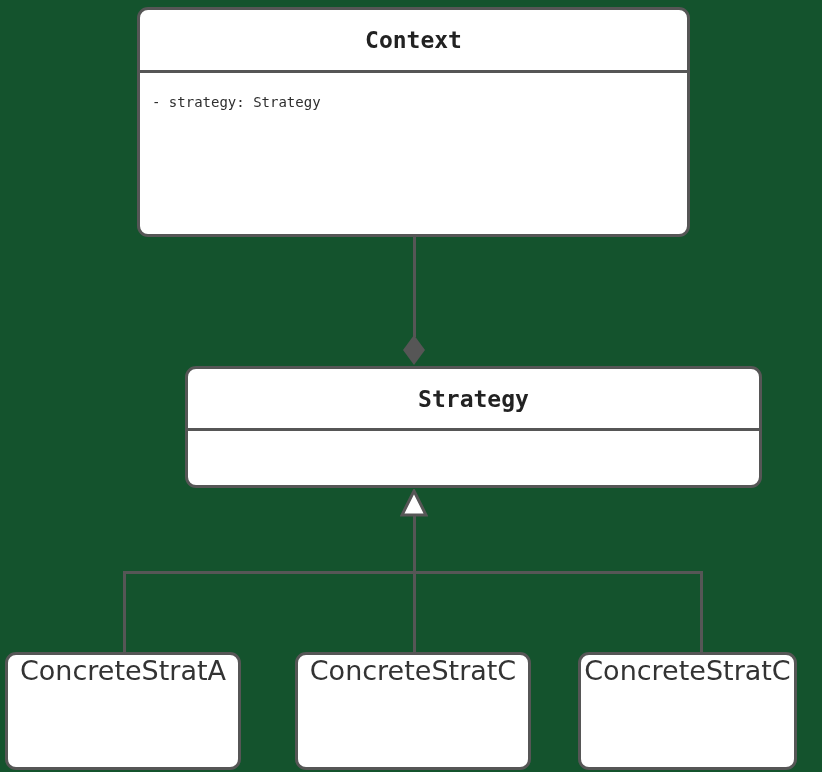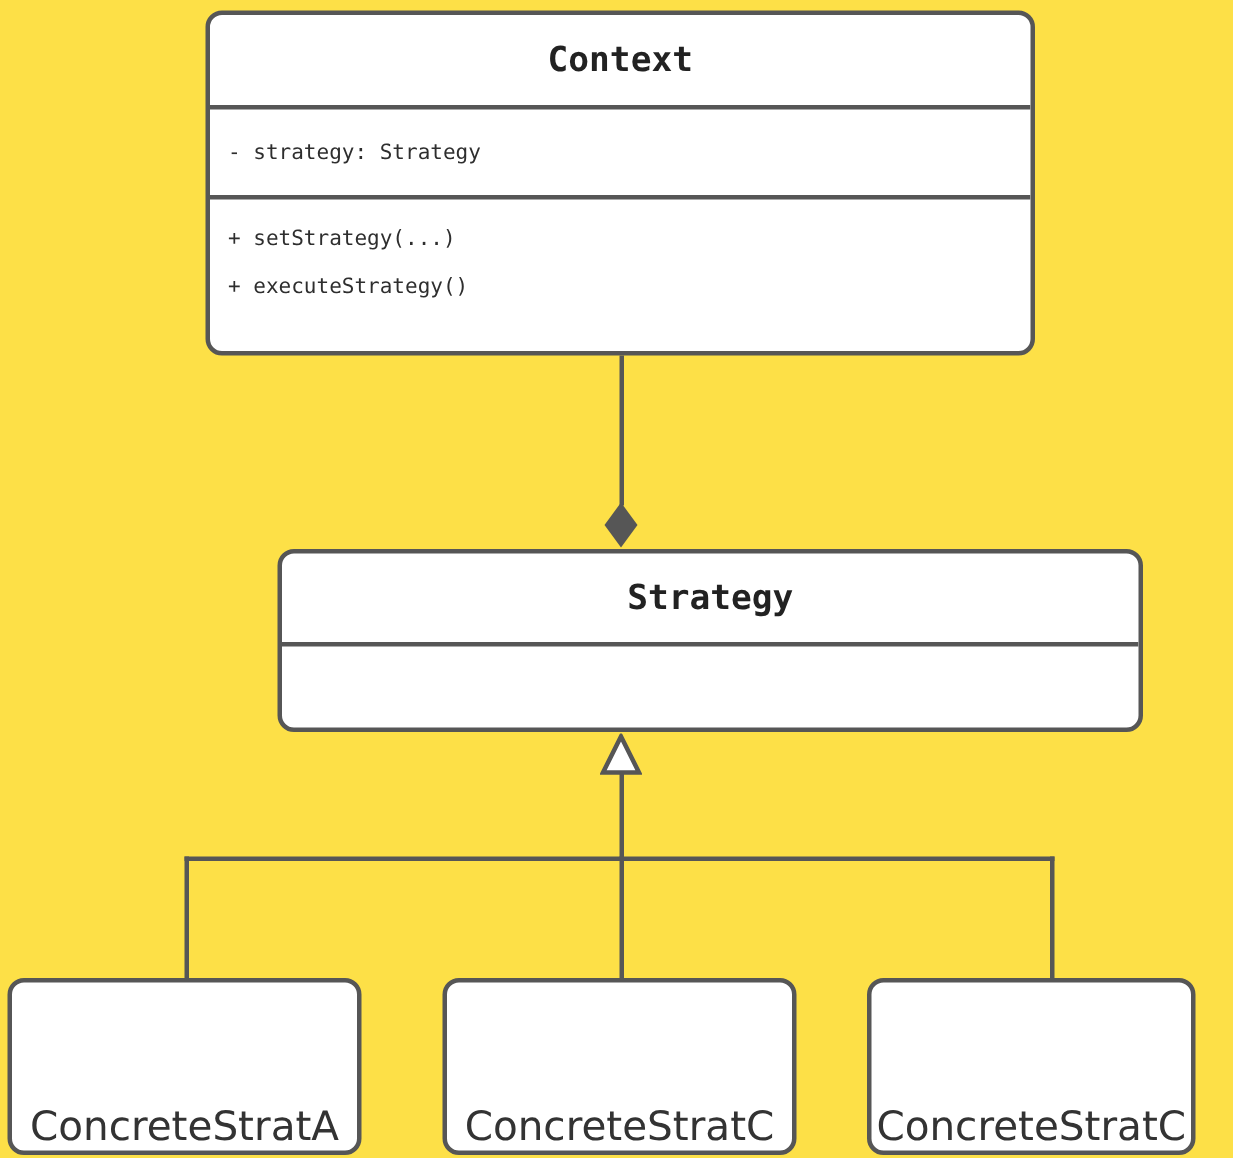--- a/index.html
+++ b/index.html
@@ -11,7 +11,7 @@
     position: relative;
     width: 822px;
     height: 772px;
-    background: #fde047;
+    background: #14532d;
     overflow: hidden;
     font-family: "DejaVu Sans", sans-serif;
   }

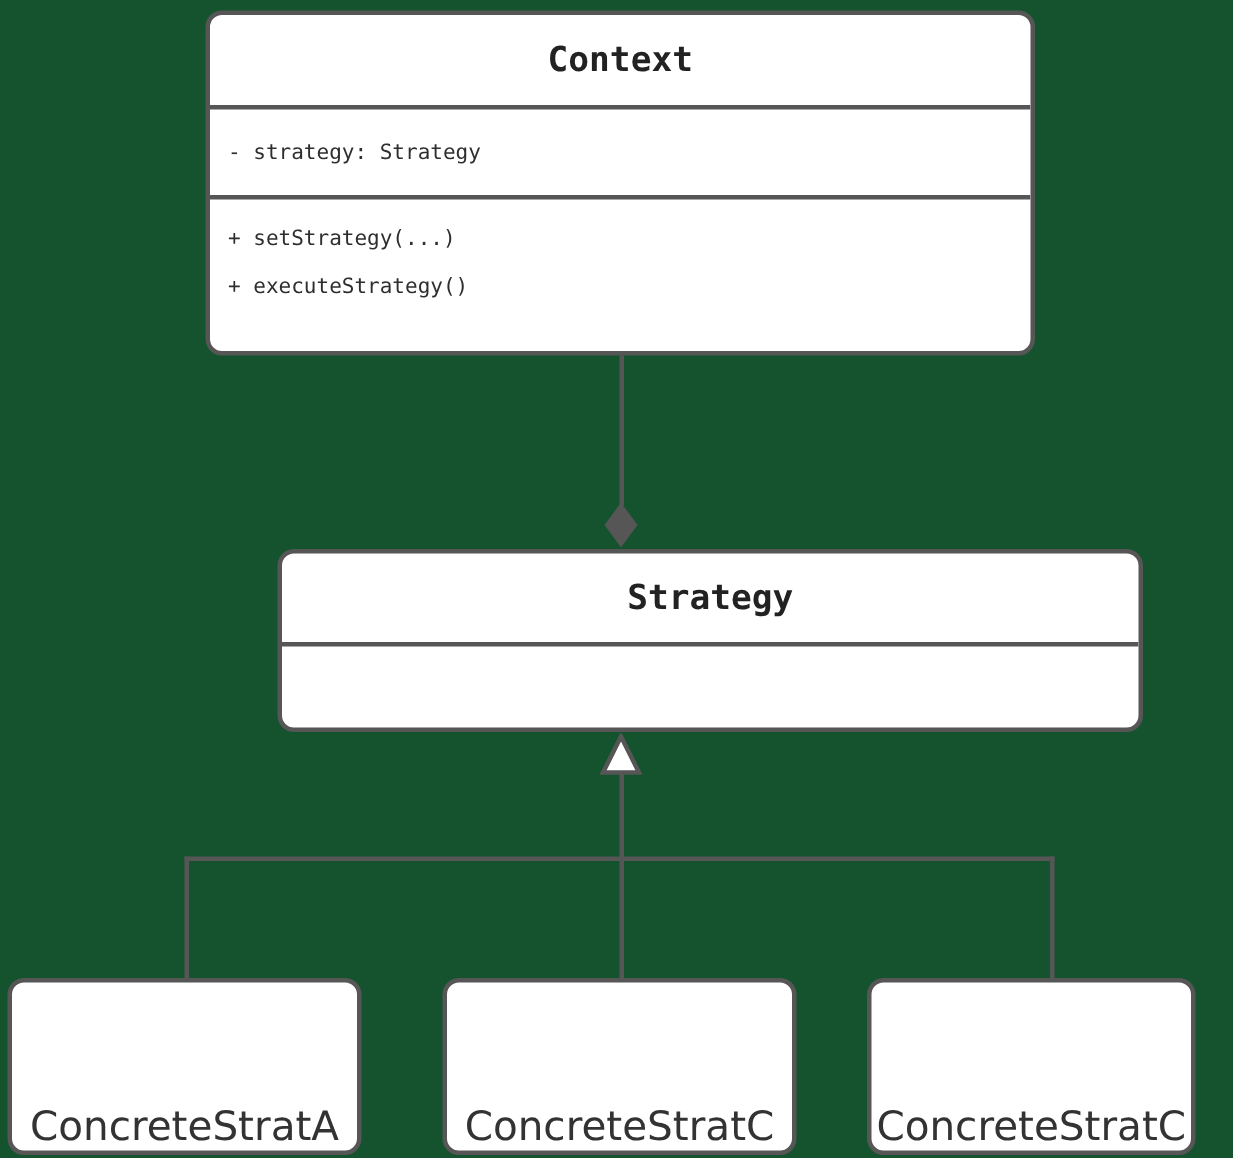--- a/index.html
+++ b/index.html
@@ -116,10 +116,6 @@
     <div class="compartment divided" style="height:60px;">
       <div class="member-line">- strategy: Strategy</div>
     </div>
-    <div class="compartment divided" style="height:104px; justify-content:flex-start; padding-top:10px;">
-      <div class="member-line">+ setStrategy(...)</div>
-      <div class="member-line">+ executeStrategy()</div>
-    </div>
   </div>
 
   <div class="edge-v" style="left:413px; top:237px; height:100px;"></div>

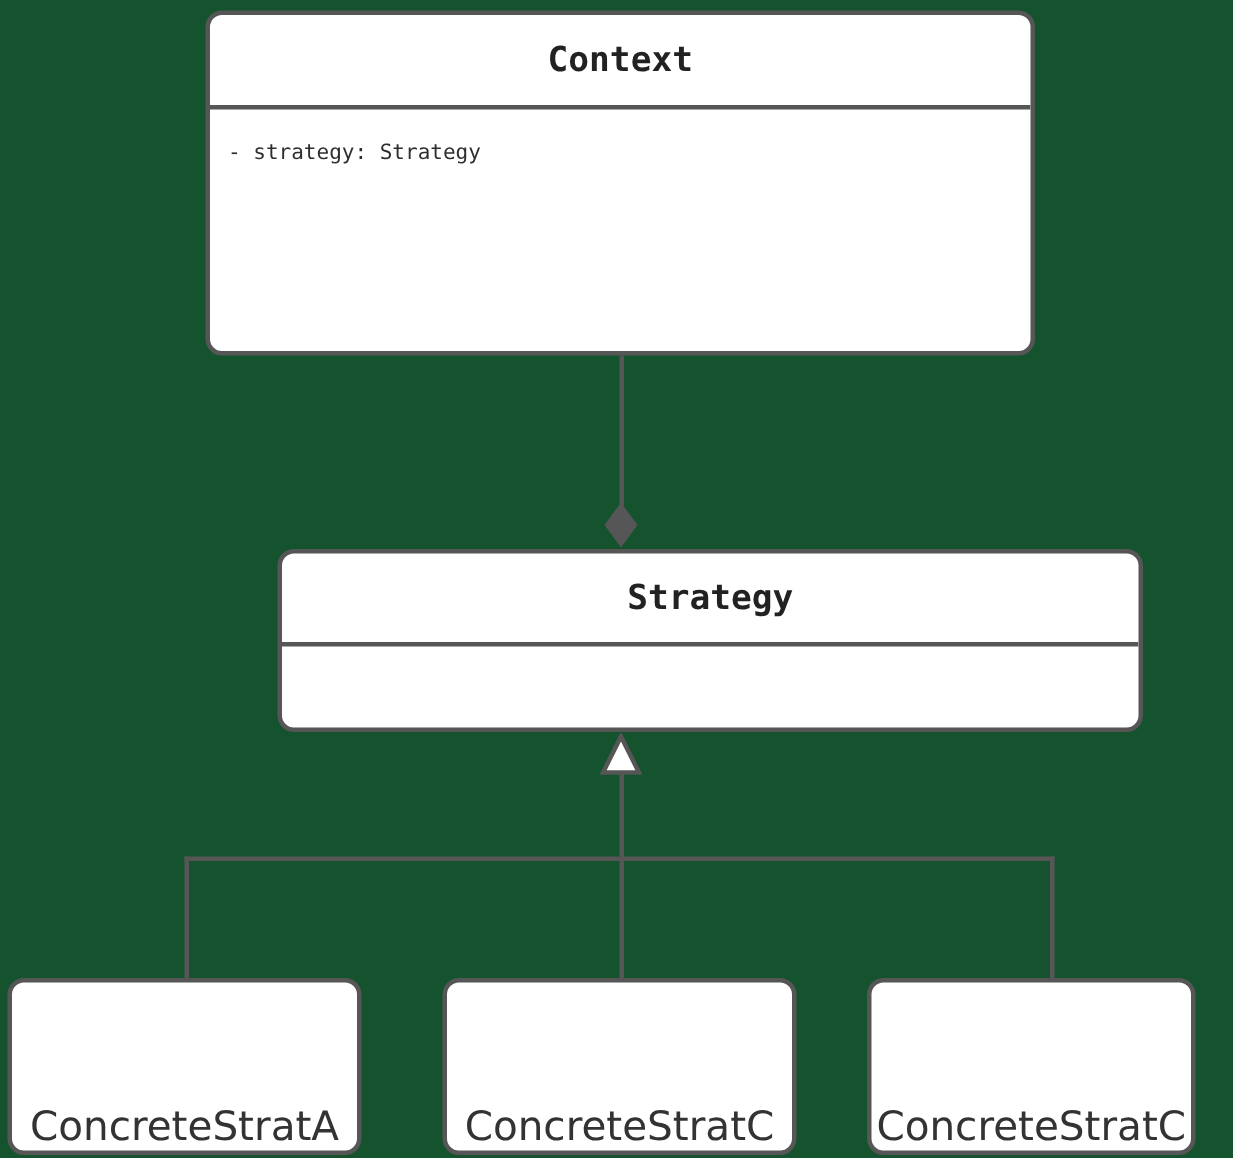--- a/index.html
+++ b/index.html
@@ -62,7 +62,7 @@
   }
   .simple-box {
     display: flex;
-    align-items: flex-end;
+    align-items: flex-start;
     justify-content: center;
   }
 

